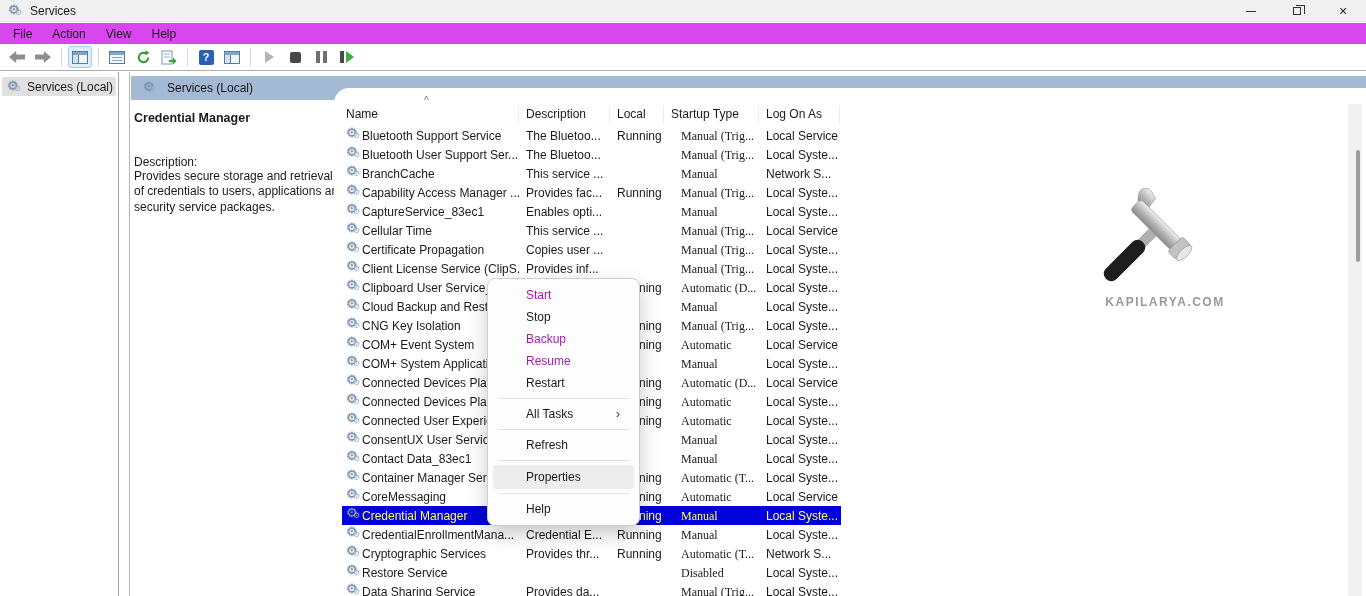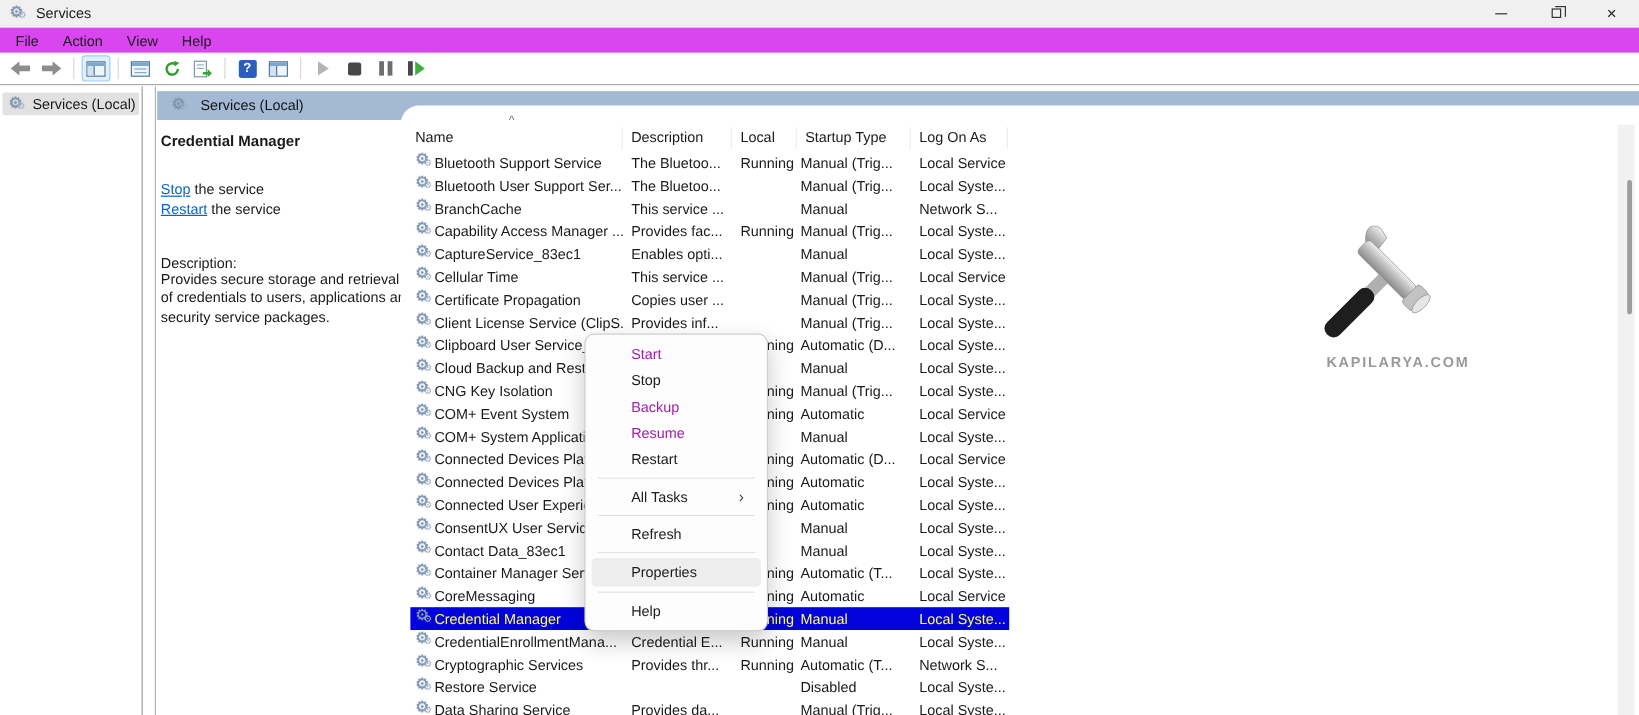--- a/index.html
+++ b/index.html
@@ -97,7 +97,7 @@
   .c-name { left:28px; width:158px; }
   .c-desc { left:192px; width:88px; }
   .c-status { left:283px; width:48px; }
-  .c-startup { left:333px; width:93px; }
+  .c-startup { left:347px; width:93px;font-family:Liberation Serif, serif; }
   .c-logon { left:432px; width:76px; }
   .lrow.selected .cell { color:var(--sel-text,#ffff55); }
 

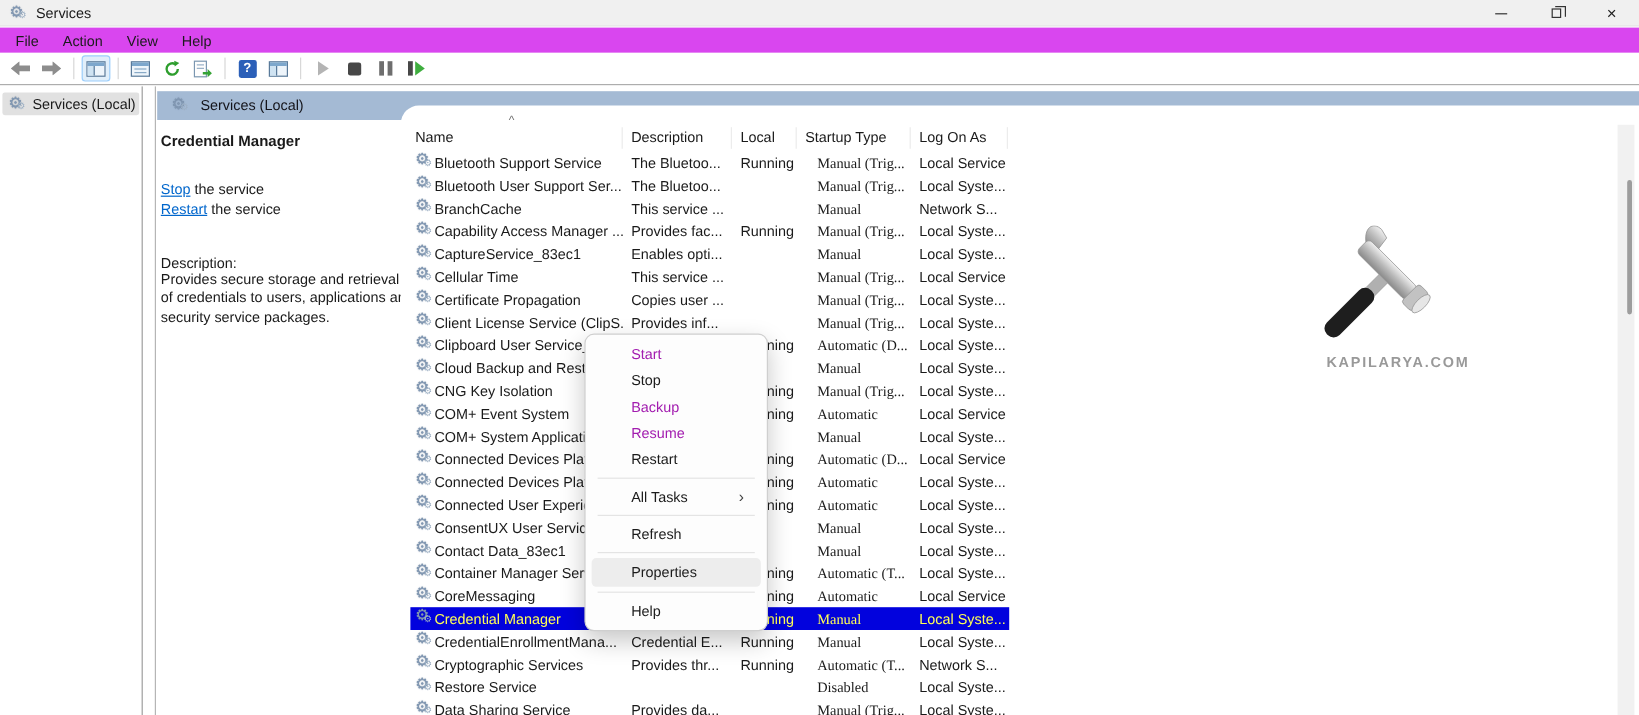--- a/index.html
+++ b/index.html
@@ -222,10 +222,6 @@
 
     <div class="info-panel">
       <div class="info-title">Credential Manager</div>
-      <div class="info-links">
-        <div><a class="link" href="#">Stop</a><span> the service</span></div>
-        <div><a class="link" href="#">Restart</a><span> the service</span></div>
-      </div>
       <div class="info-desc-label">Description:</div>
       <div class="info-desc">Provides secure storage and retrieval of credentials to users, applications and security service packages.</div>
     </div>

